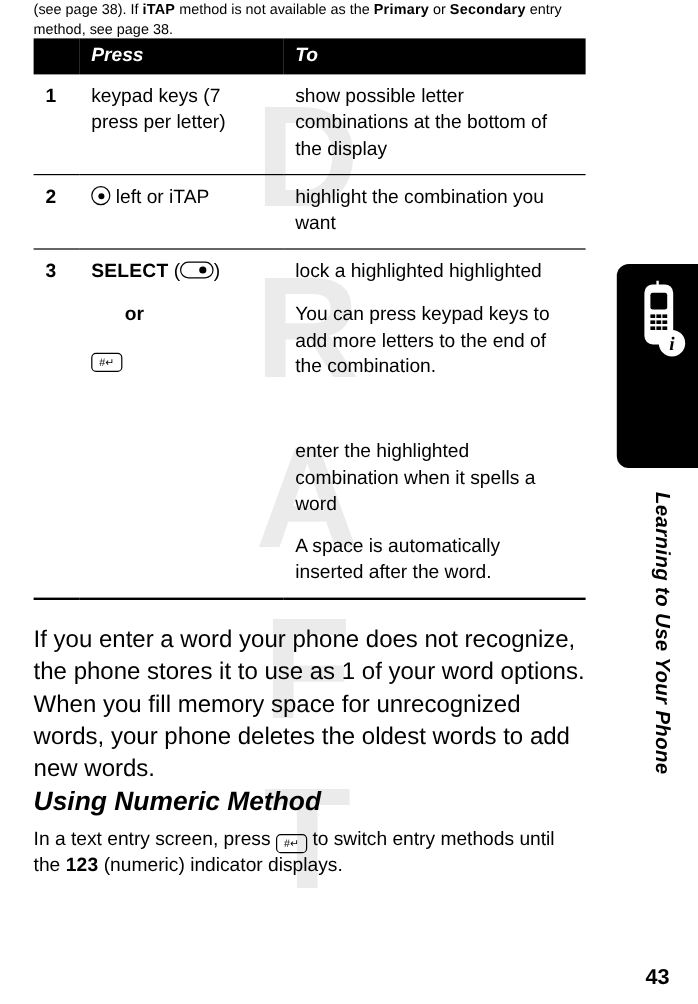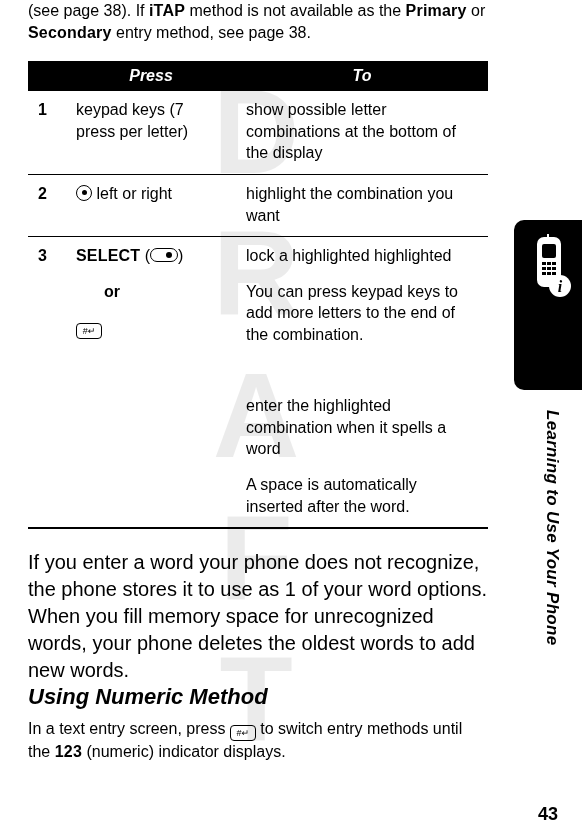--- a/index.html
+++ b/index.html
@@ -34,9 +34,8 @@
     width: 460px;
   }
   .intro {
-    font-size: 16px;
-    line-height: 1.35;
-    margin-bottom: 18px;
+    font-size: 12px;
+    line-height: 1.35;
   }
   .term { font-family: "Arial Narrow", Arial, sans-serif; font-weight: bold; letter-spacing: 0.2px; }
   table.steps {

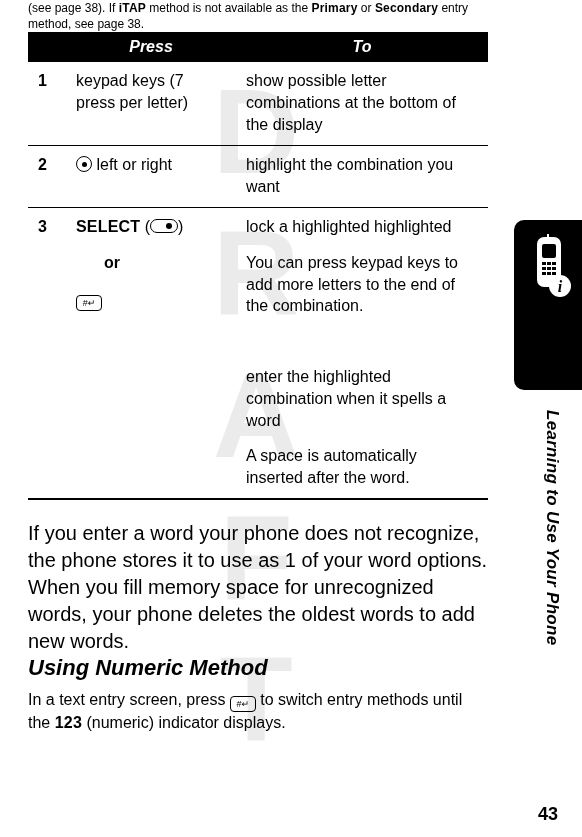--- a/index.html
+++ b/index.html
@@ -46,7 +46,7 @@
   table.steps thead th {
     background: #000;
     color: #fff;
-    text-align: center;
+    text-align: left;
     padding: 6px 10px;
     font-style: italic;
     font-weight: bold;

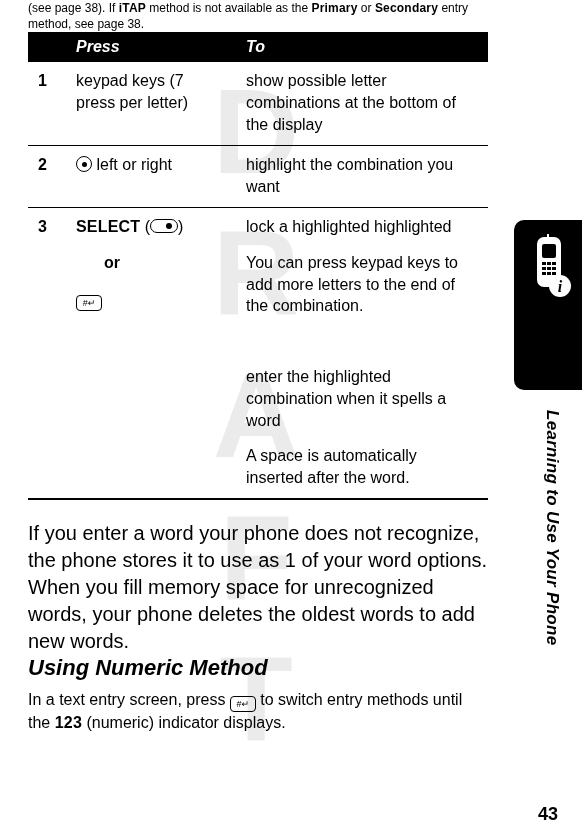--- a/index.html
+++ b/index.html
@@ -187,7 +187,7 @@
         <tr class="sep">
           <td class="num">2</td>
           <td>
-            <span class="navkey"></span><span> left or right</span>
+            <span class="navkey"></span><span> left or iTAP</span>
           </td>
           <td>highlight the combination you want</td>
         </tr>

